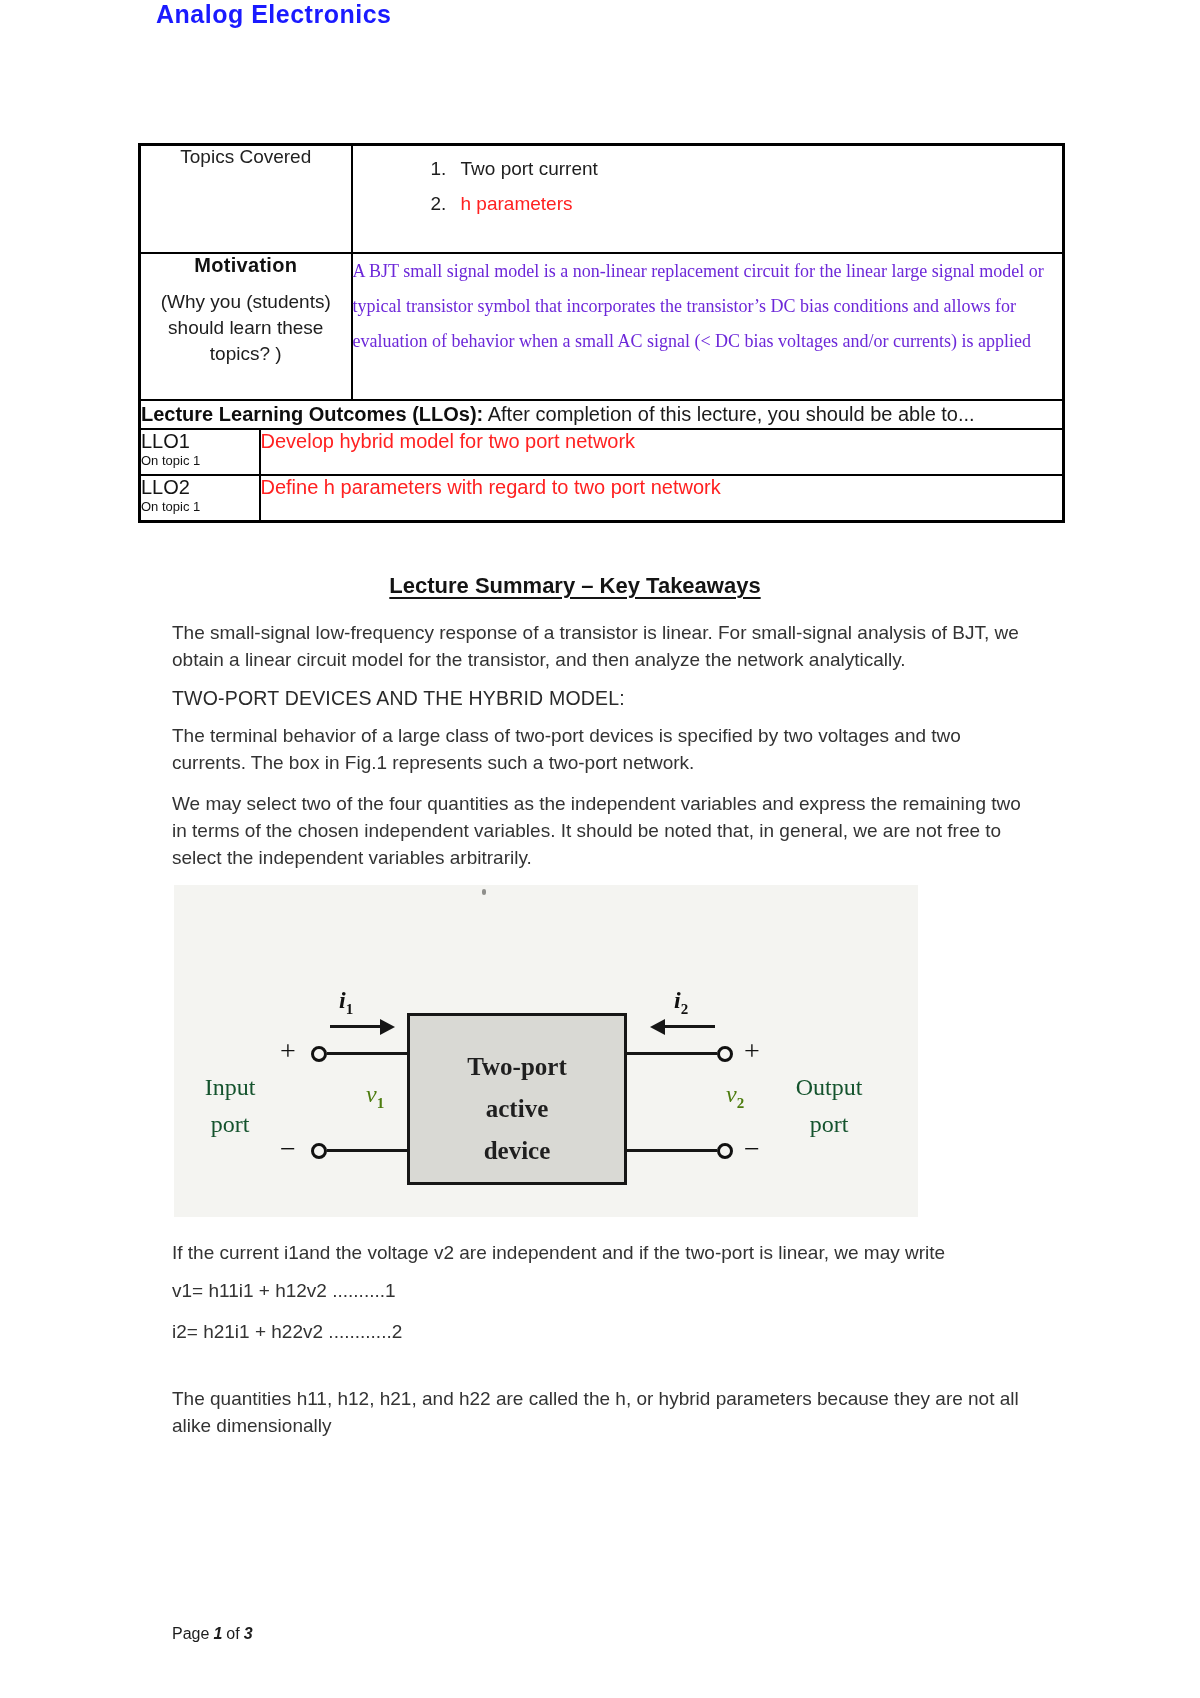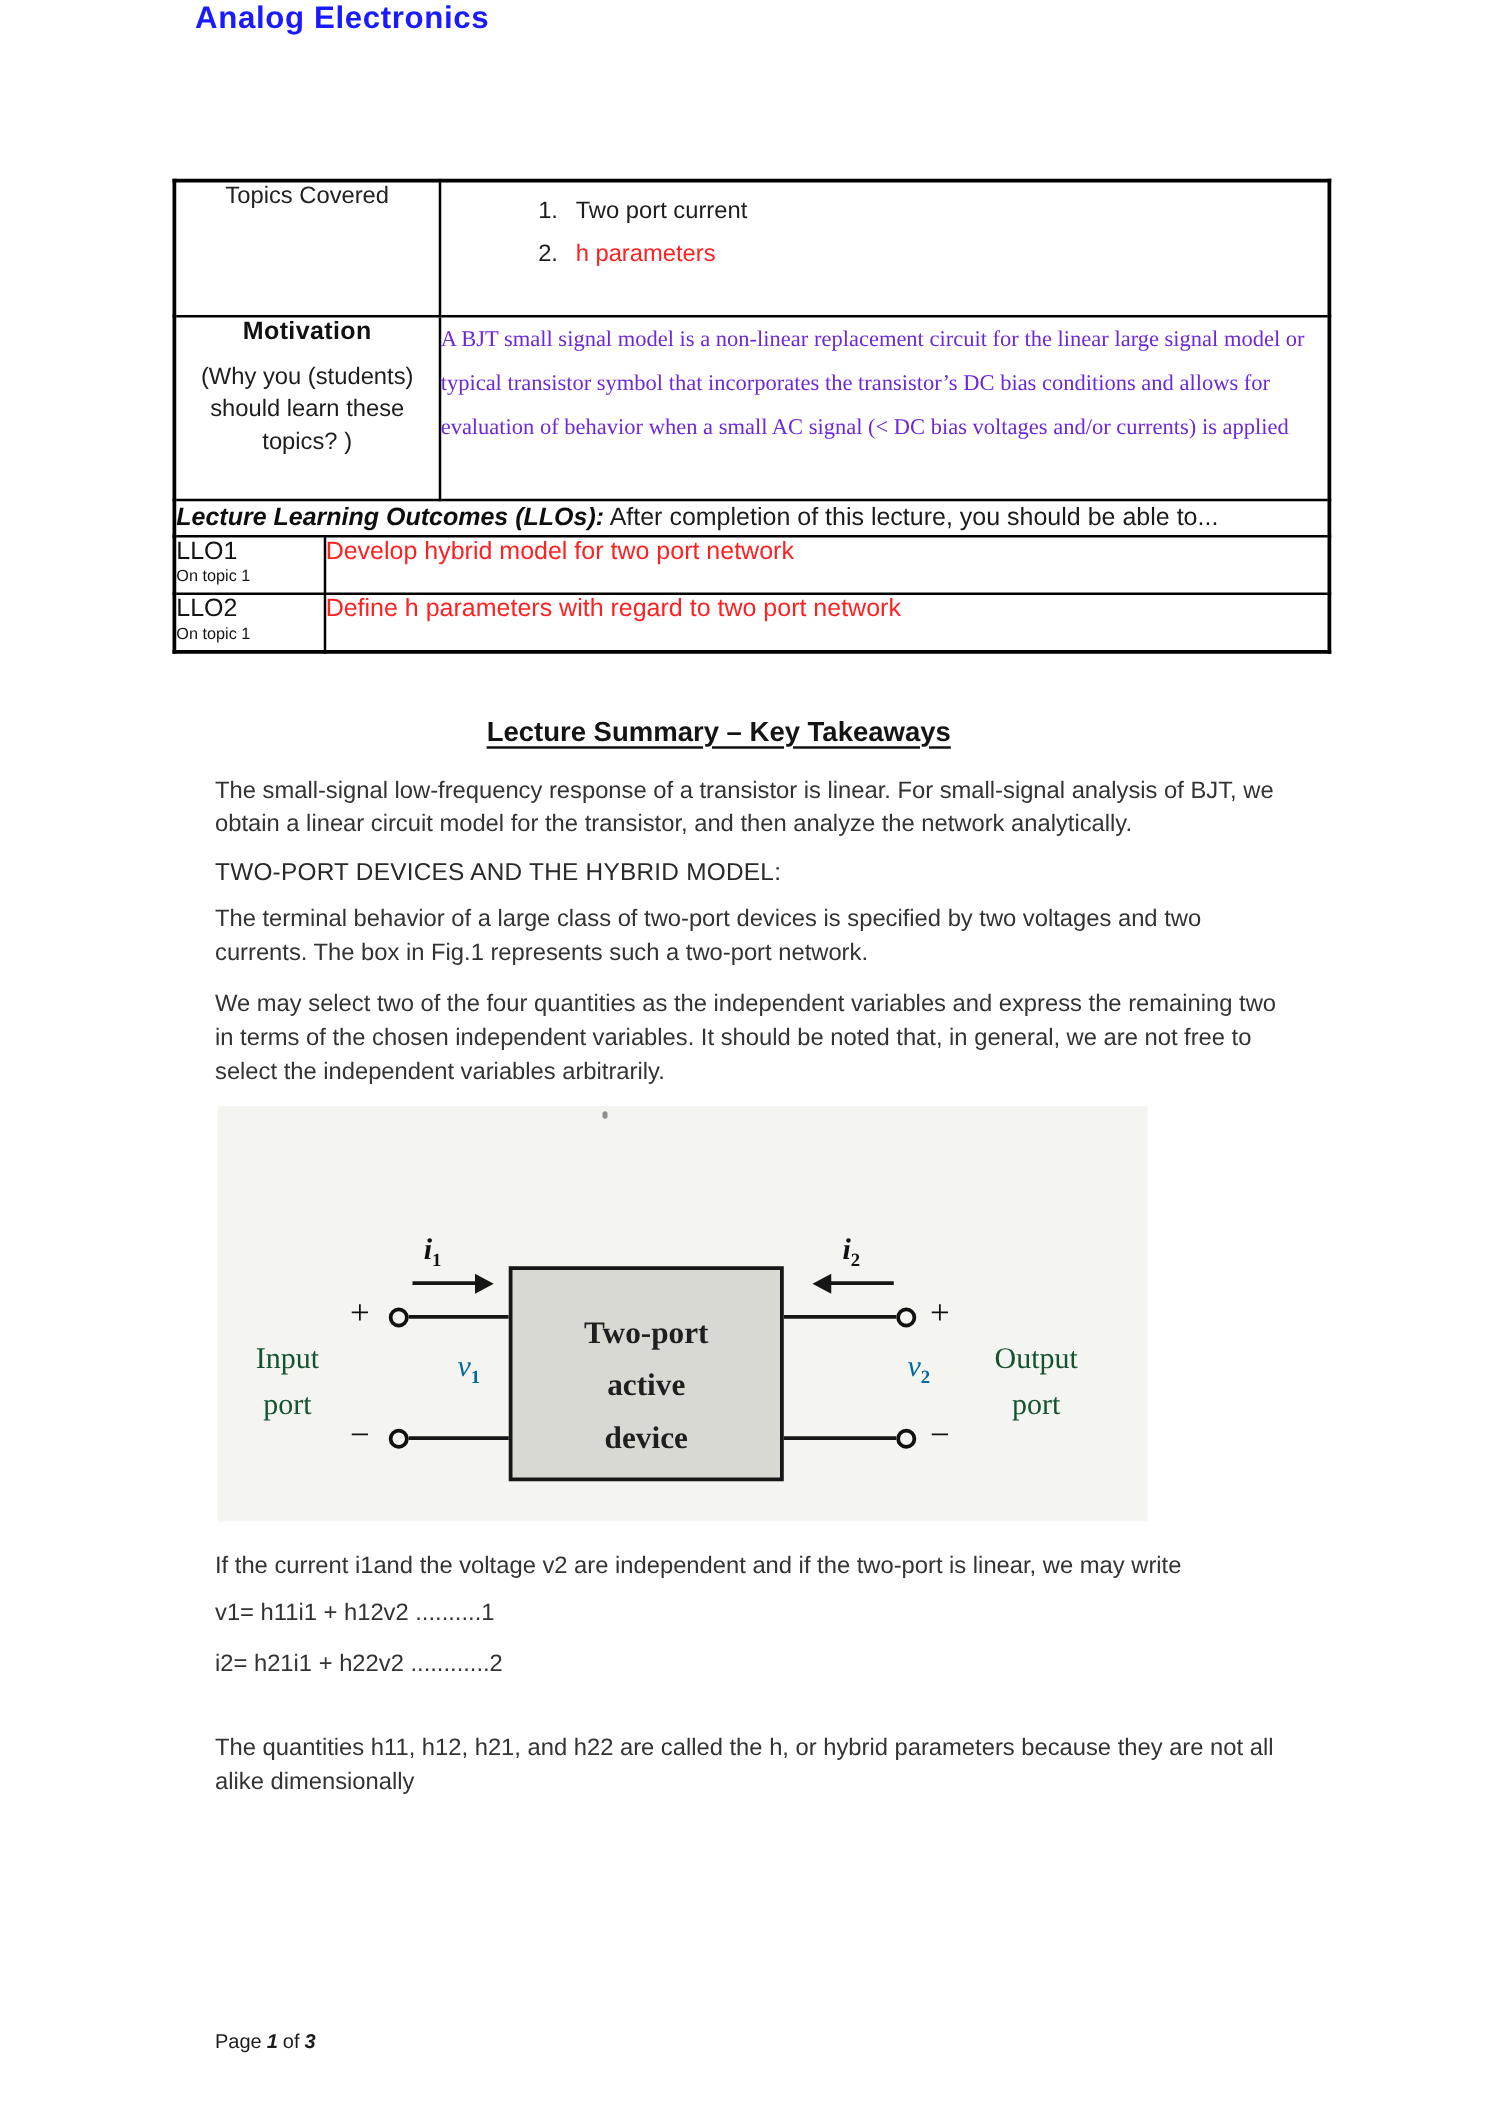--- a/index.html
+++ b/index.html
@@ -40,7 +40,7 @@
   .cell-llos-header{
     padding:10px 12px 10px 8px;font-size:20px;line-height:27px;color:#1b1b1b;
   }
-  .llos-bold{font-weight:bold;color:#0e0e0e;font-style:italic;}
+  .llos-bold{font-weight:bold;color:#0e0e0e;}
   .cell-llo-id{padding:3px 0 0 8px;height:44px;}
   .llo-id{font-size:20px;color:#141414;}
   .llo-topic{font-size:13px;color:#141414;}

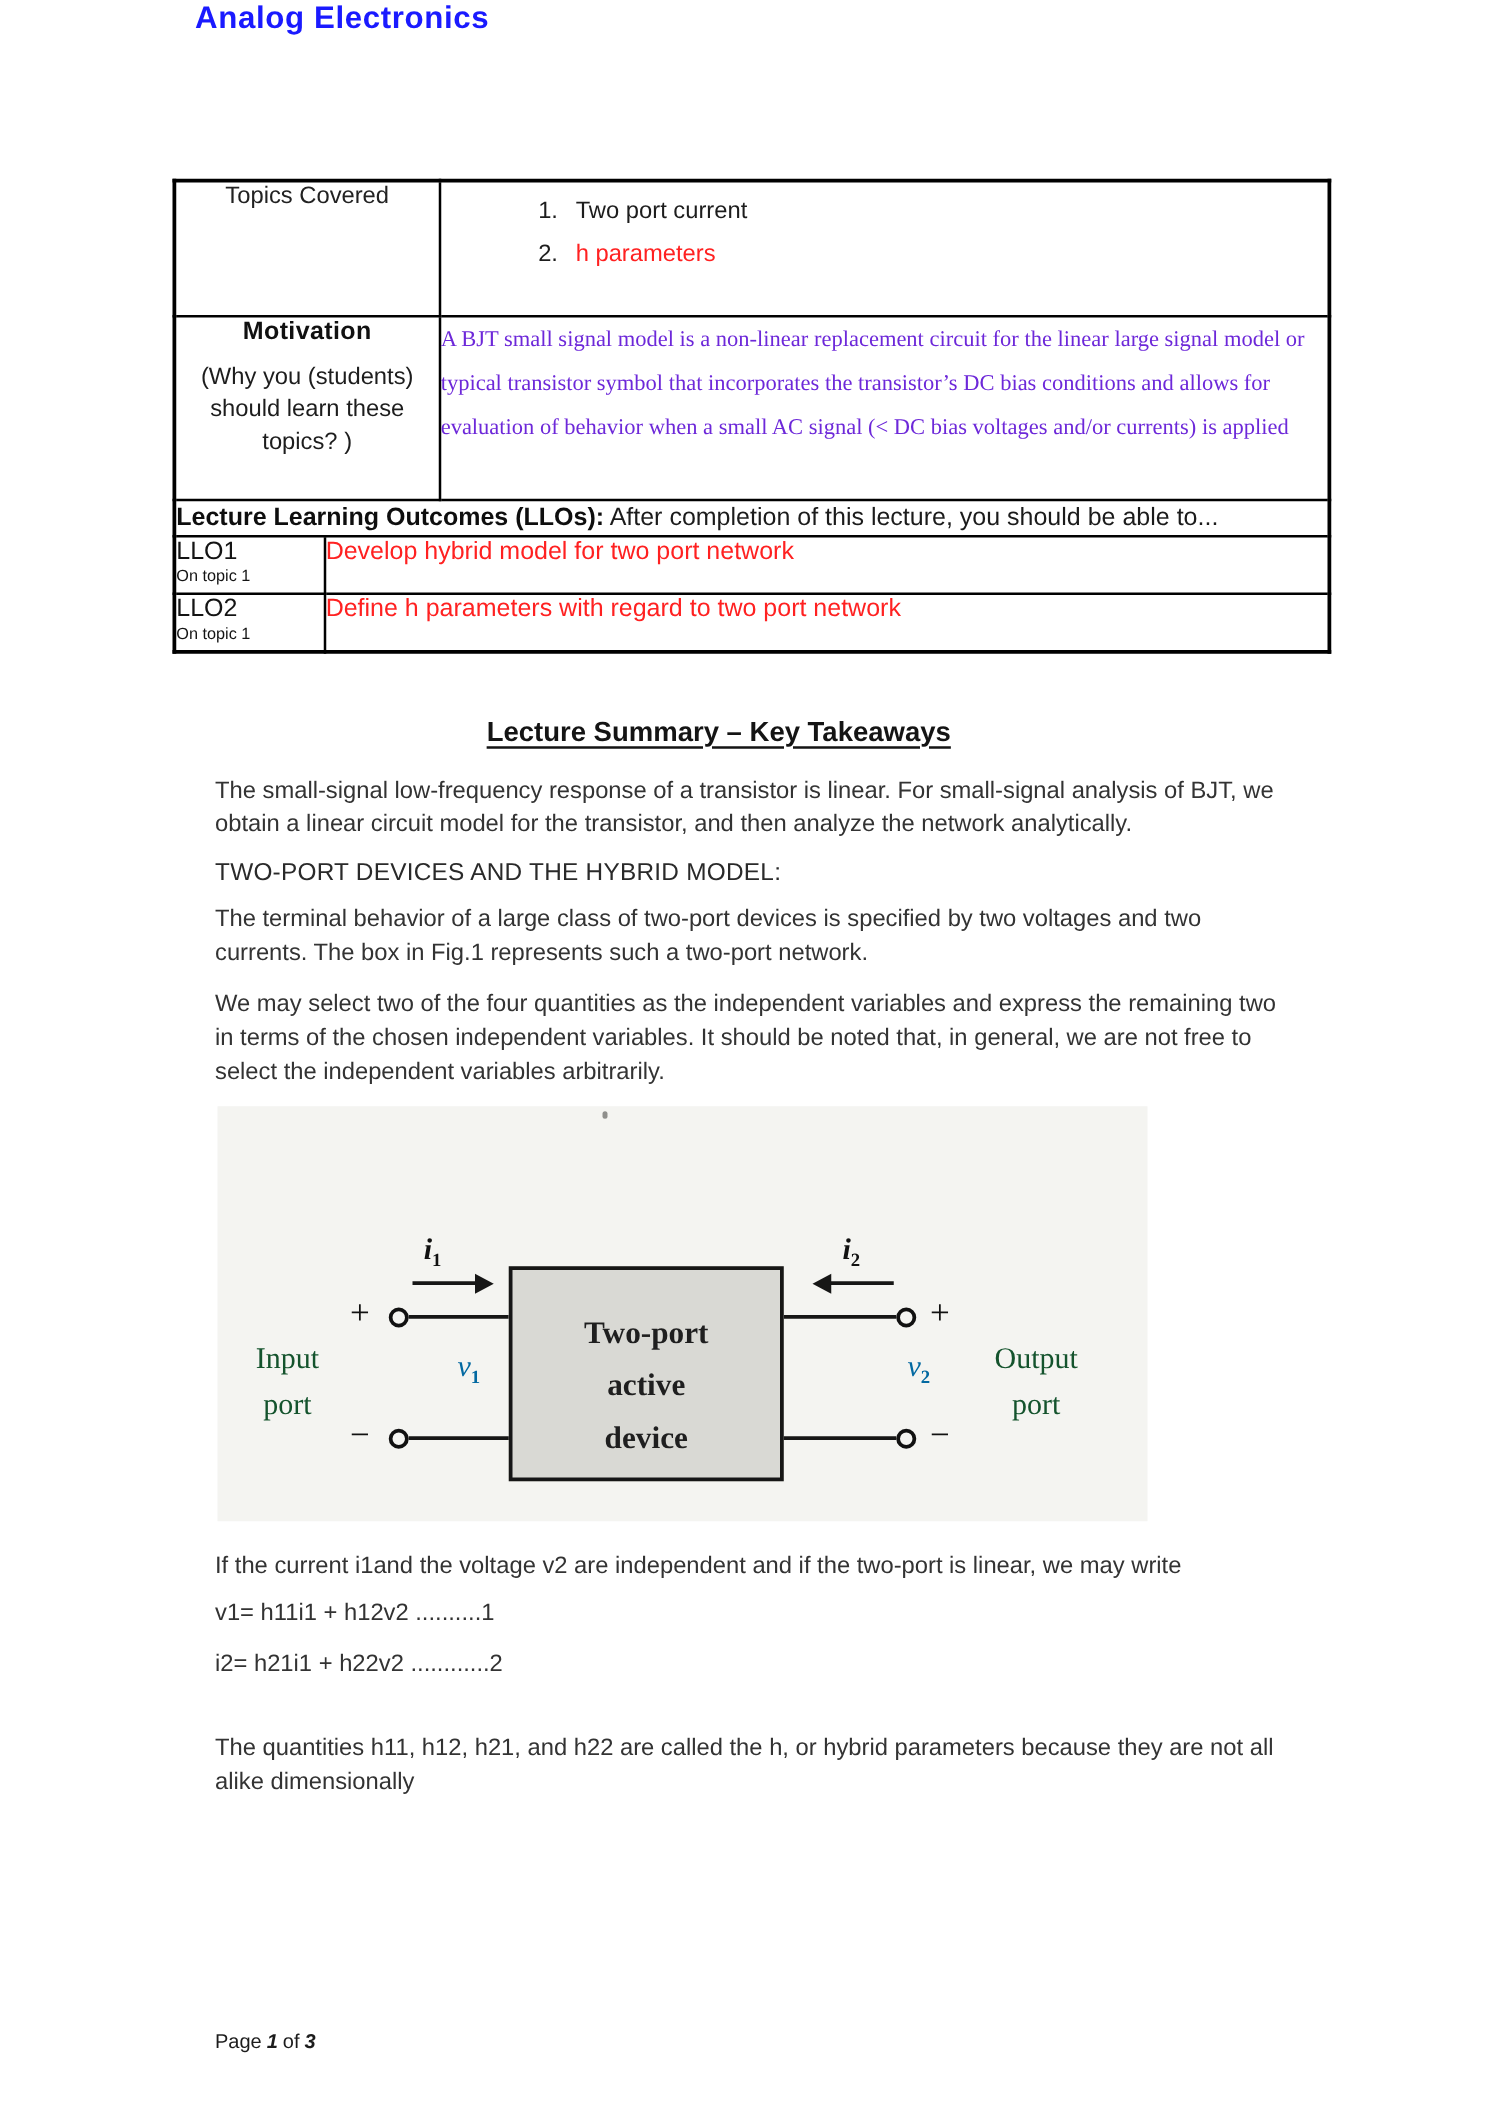--- a/index.html
+++ b/index.html
@@ -74,7 +74,7 @@
   .sign{font-size:28px;line-height:28px;color:#111;}
   .cur-label{font-size:24px;font-style:italic;font-weight:bold;color:#111;}
   .cur-label sub,.v-label sub{font-size:15px;font-style:normal;font-weight:bold;}
-  .v-label{font-size:24px;font-style:italic;color:#0369a1;}
+  .v-label{font-size:24px;font-style:italic;color:#4d7c0f;}
   .arrow-line{background:#161616;height:3px;}
   .arrow-head-right{
     width:0;height:0;border-top:8px solid transparent;border-bottom:8px solid transparent;

